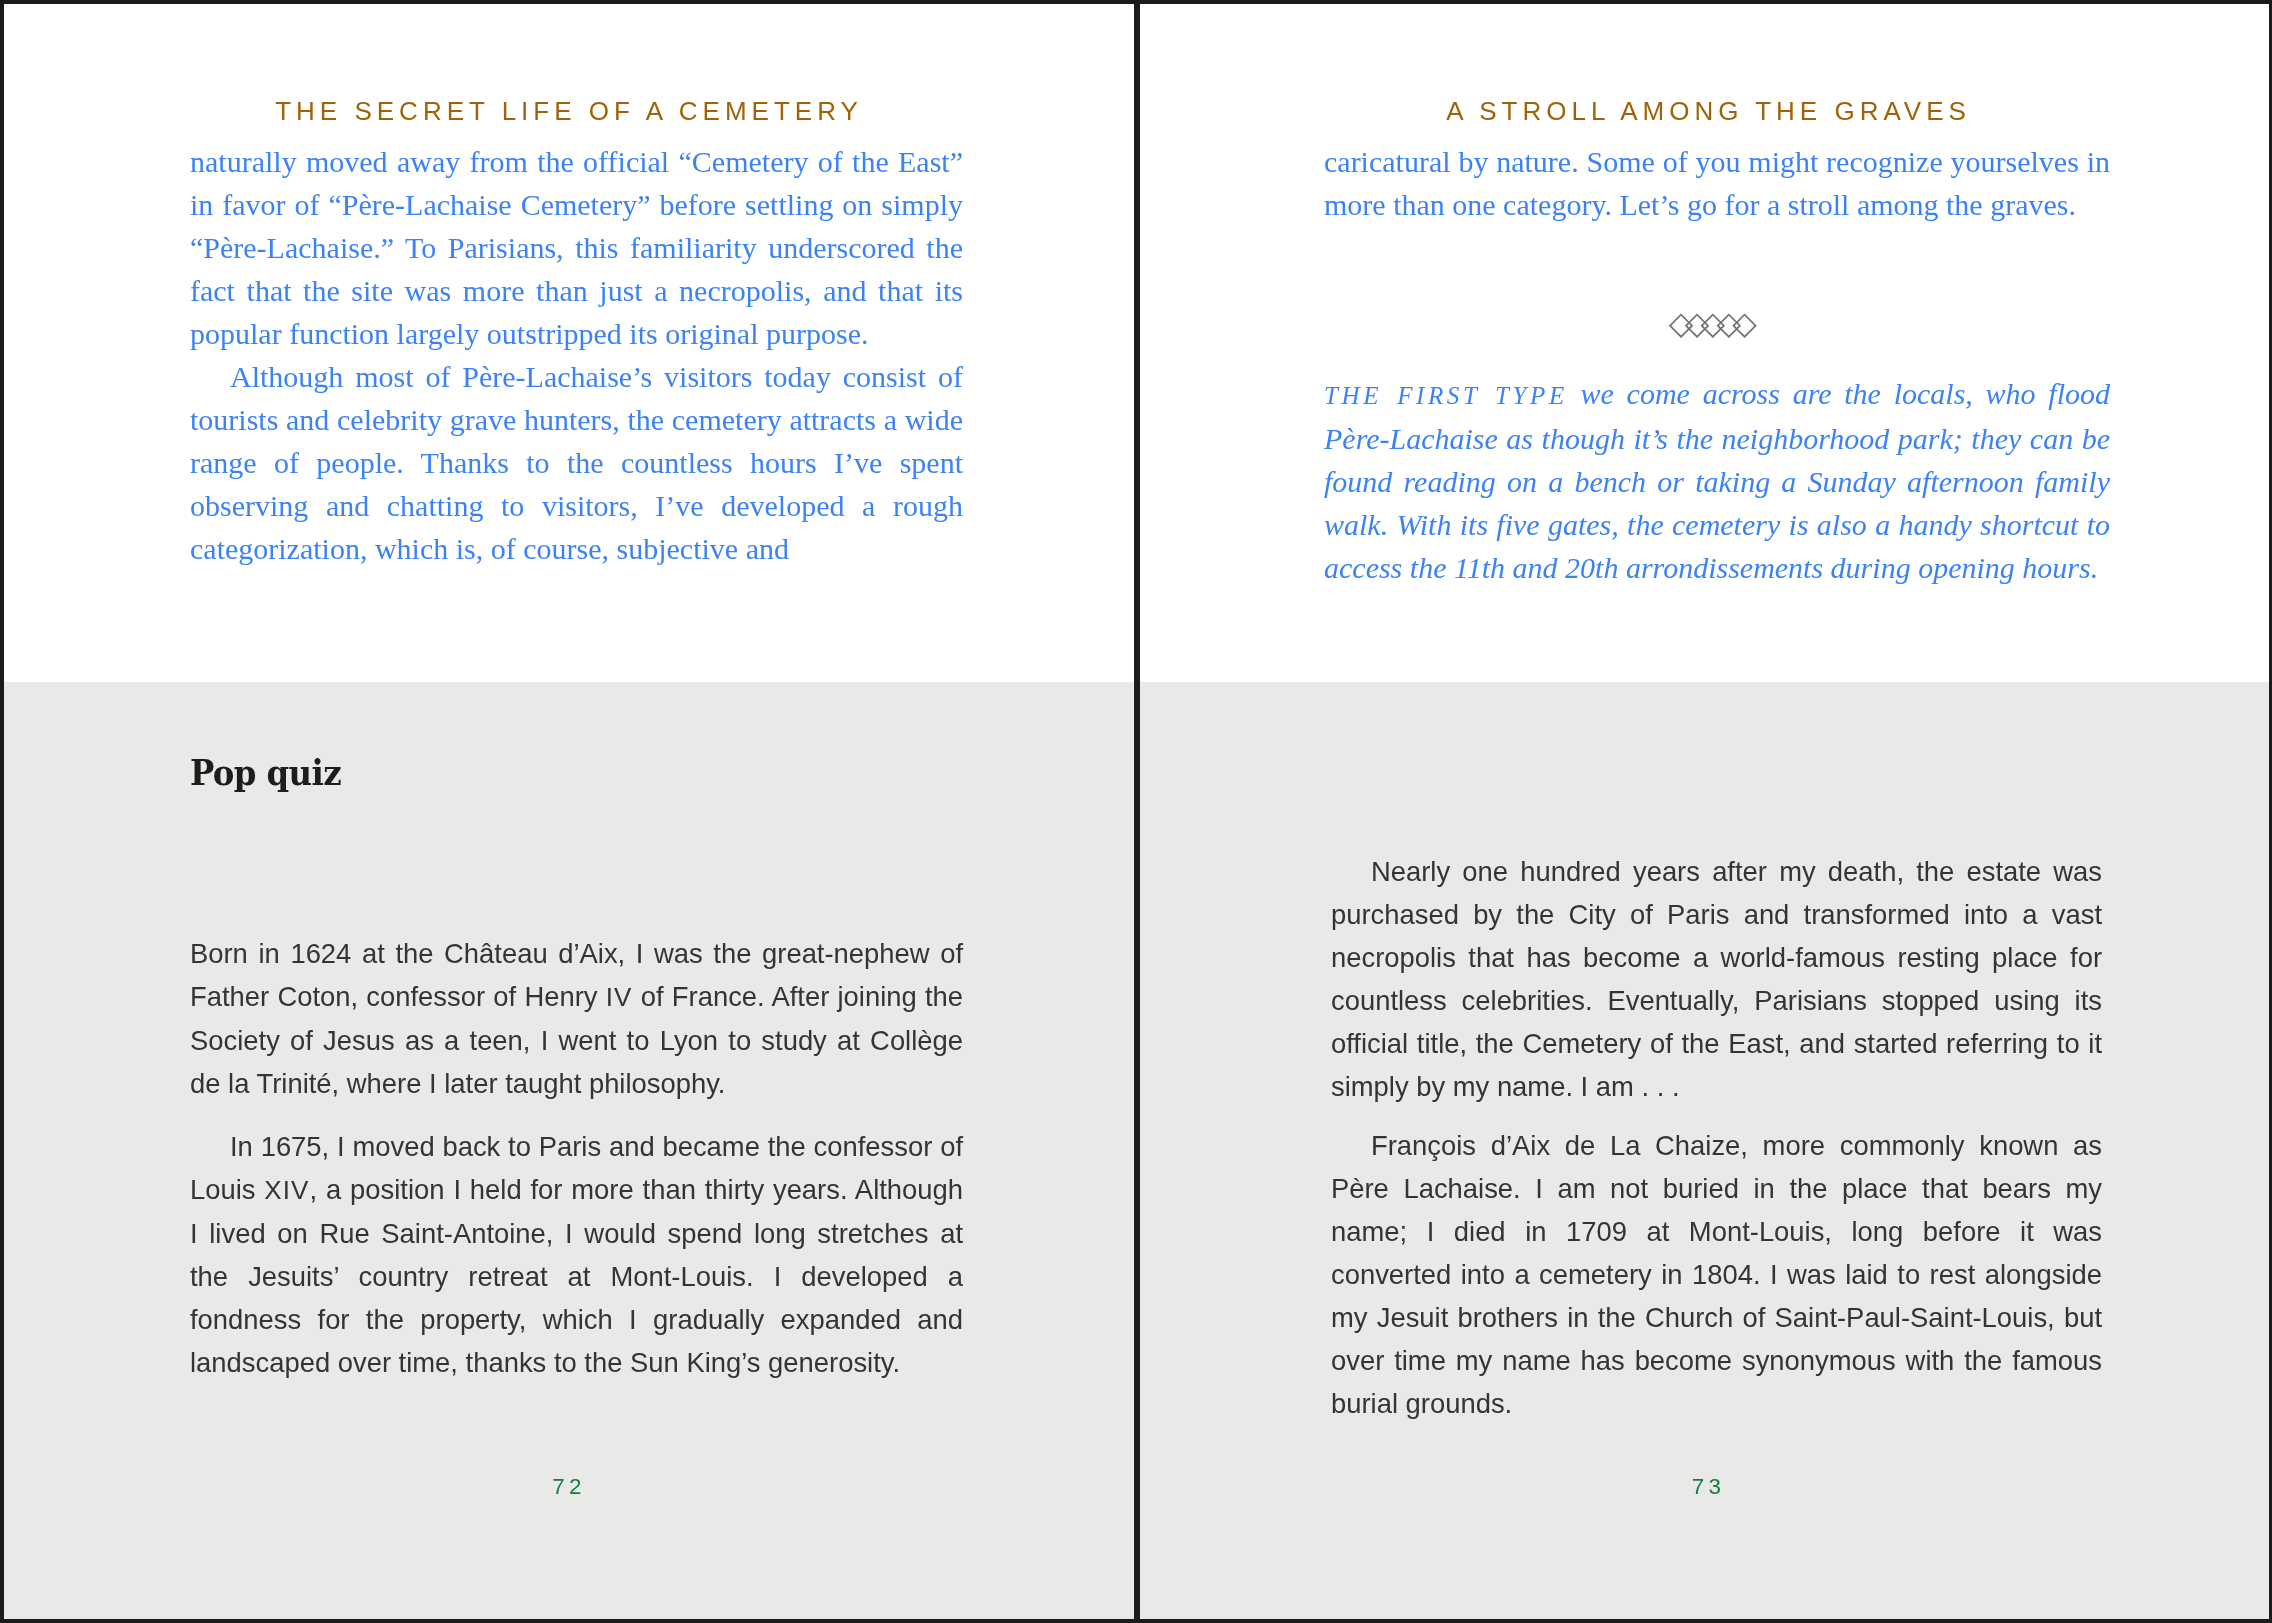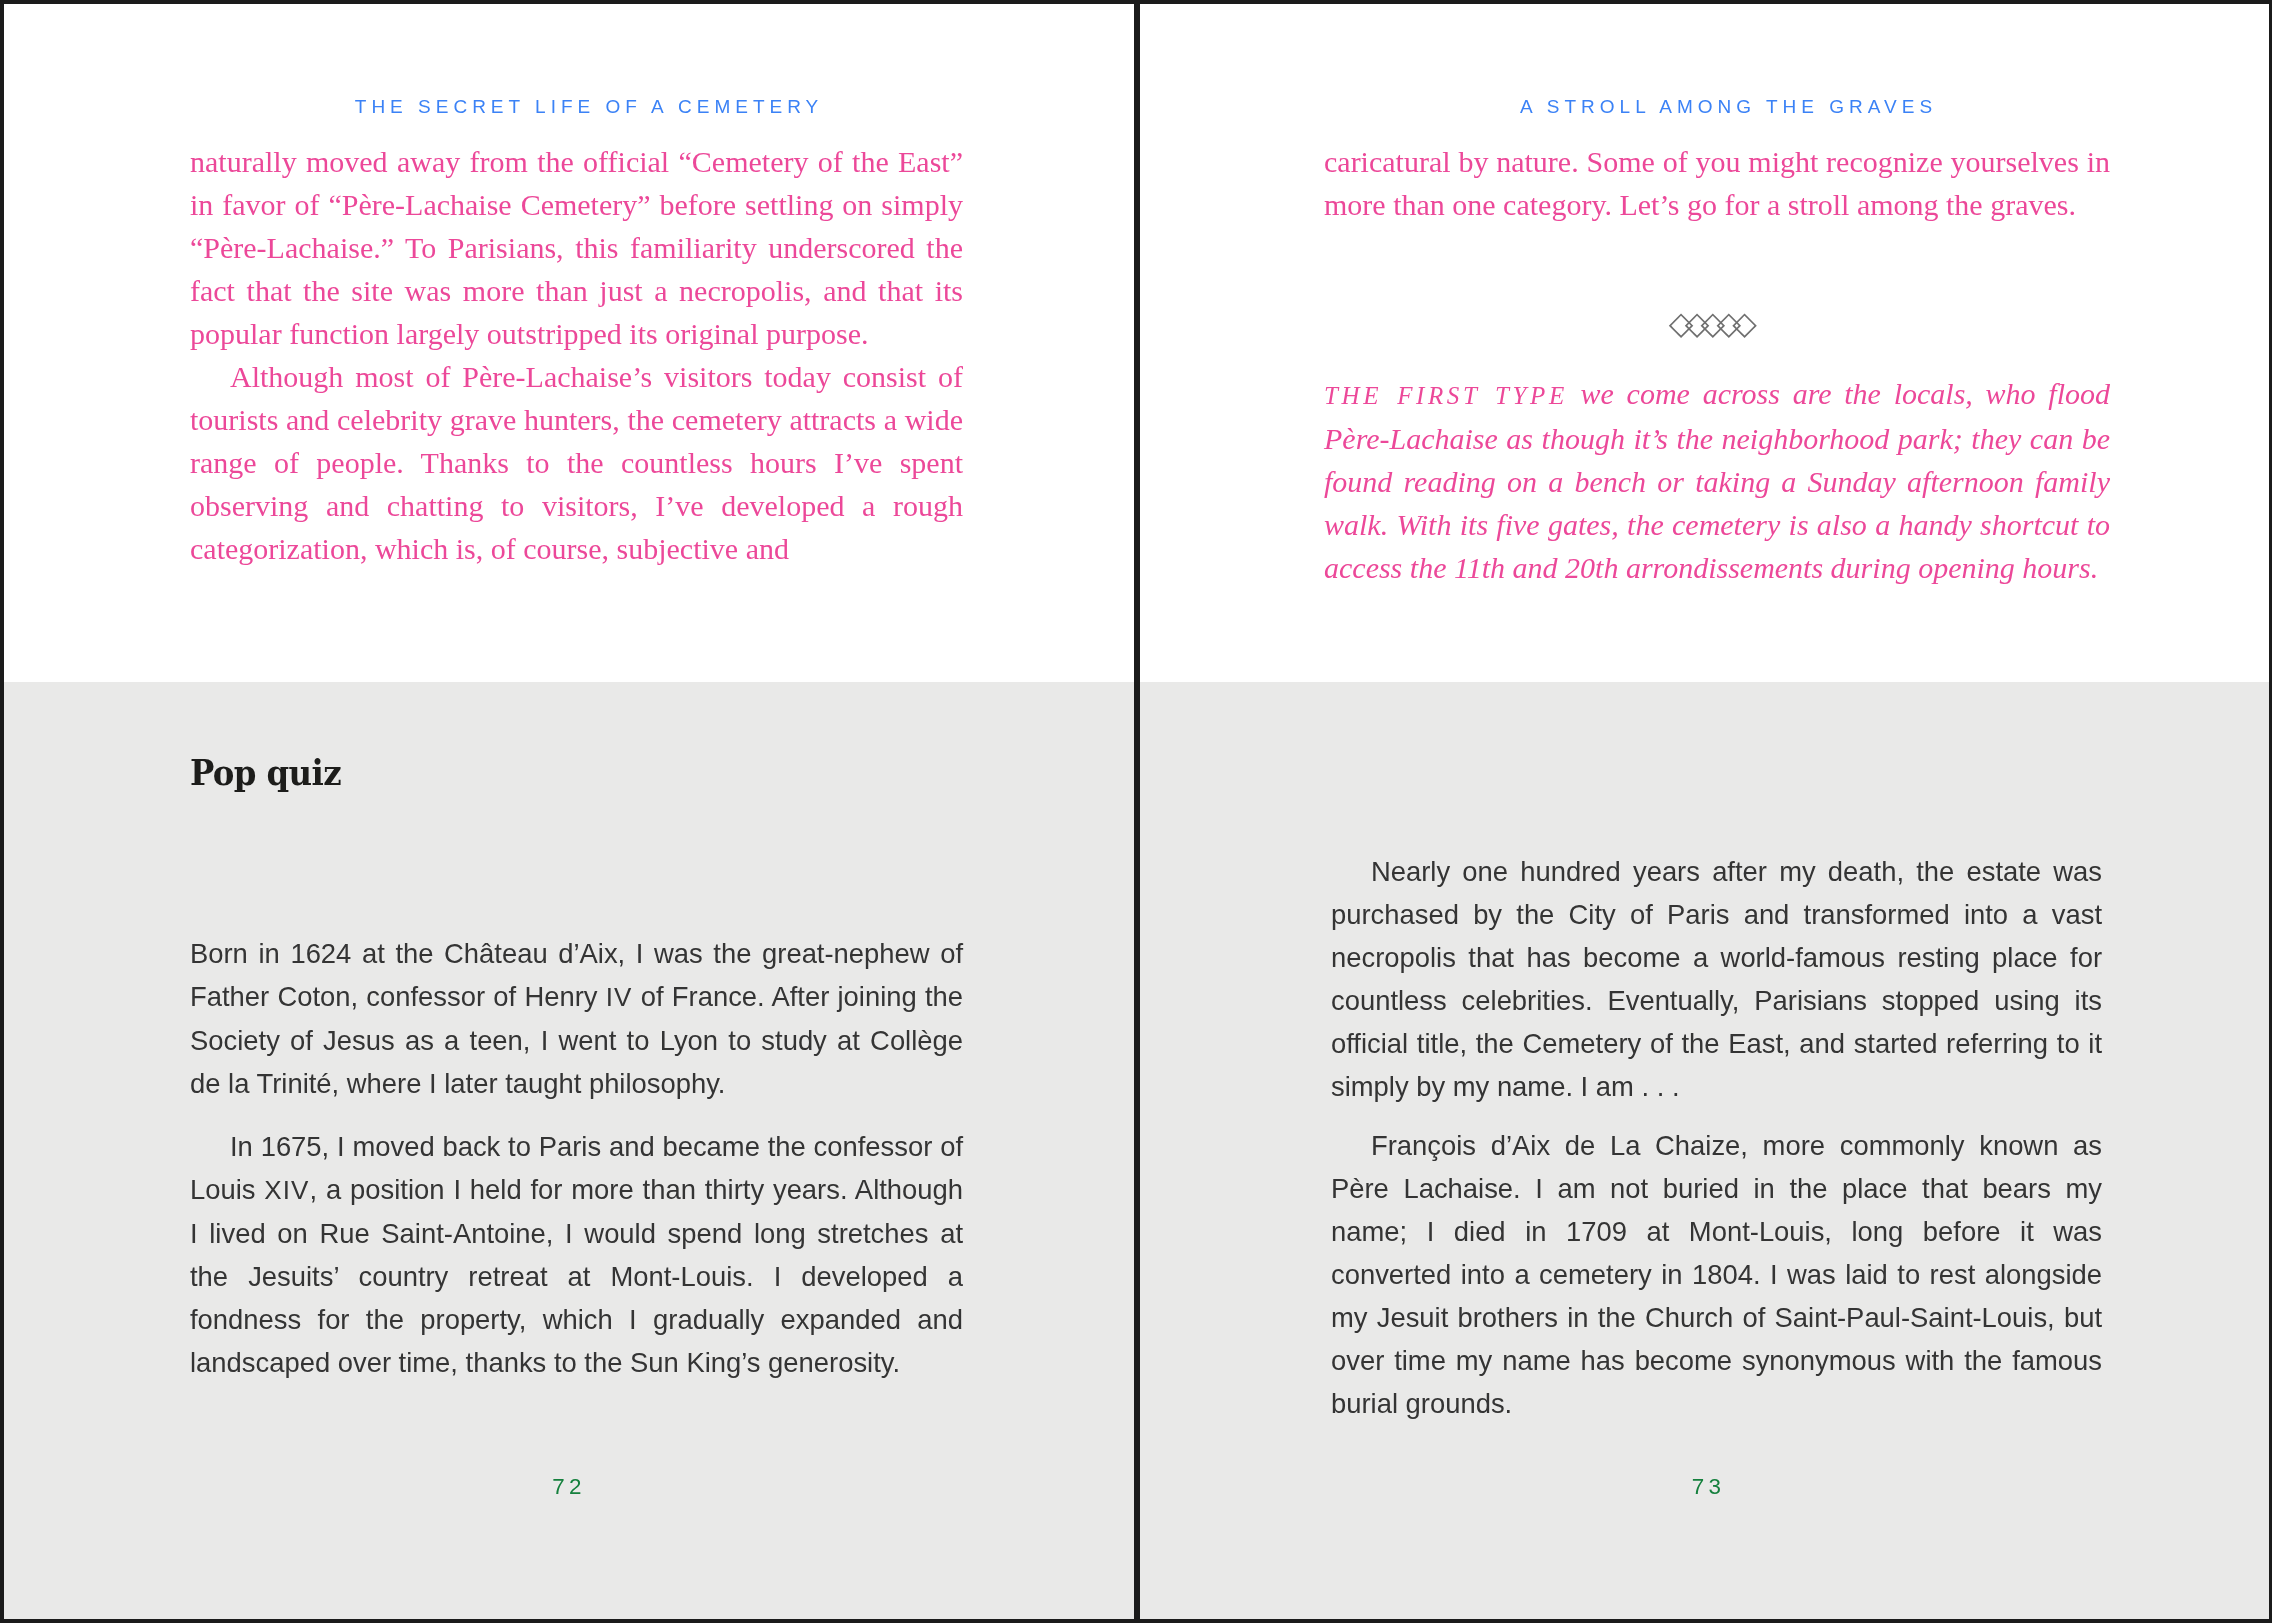--- a/index.html
+++ b/index.html
@@ -24,9 +24,8 @@
   .running-head {
     position:absolute; top:92px; text-align:center;
     font-family:"Liberation Sans", sans-serif;
-    font-size:19px; letter-spacing:5px; color:#3b82f6; font-weight:500;
+    font-size:26px; letter-spacing:5px; color:#a16207; font-weight:500;
     white-space:nowrap;
-    padding-left:20px;
   }
   .running-head.left  { left:0;    width:1130px; }
   .running-head.right { left:1136px; width:1137px; }

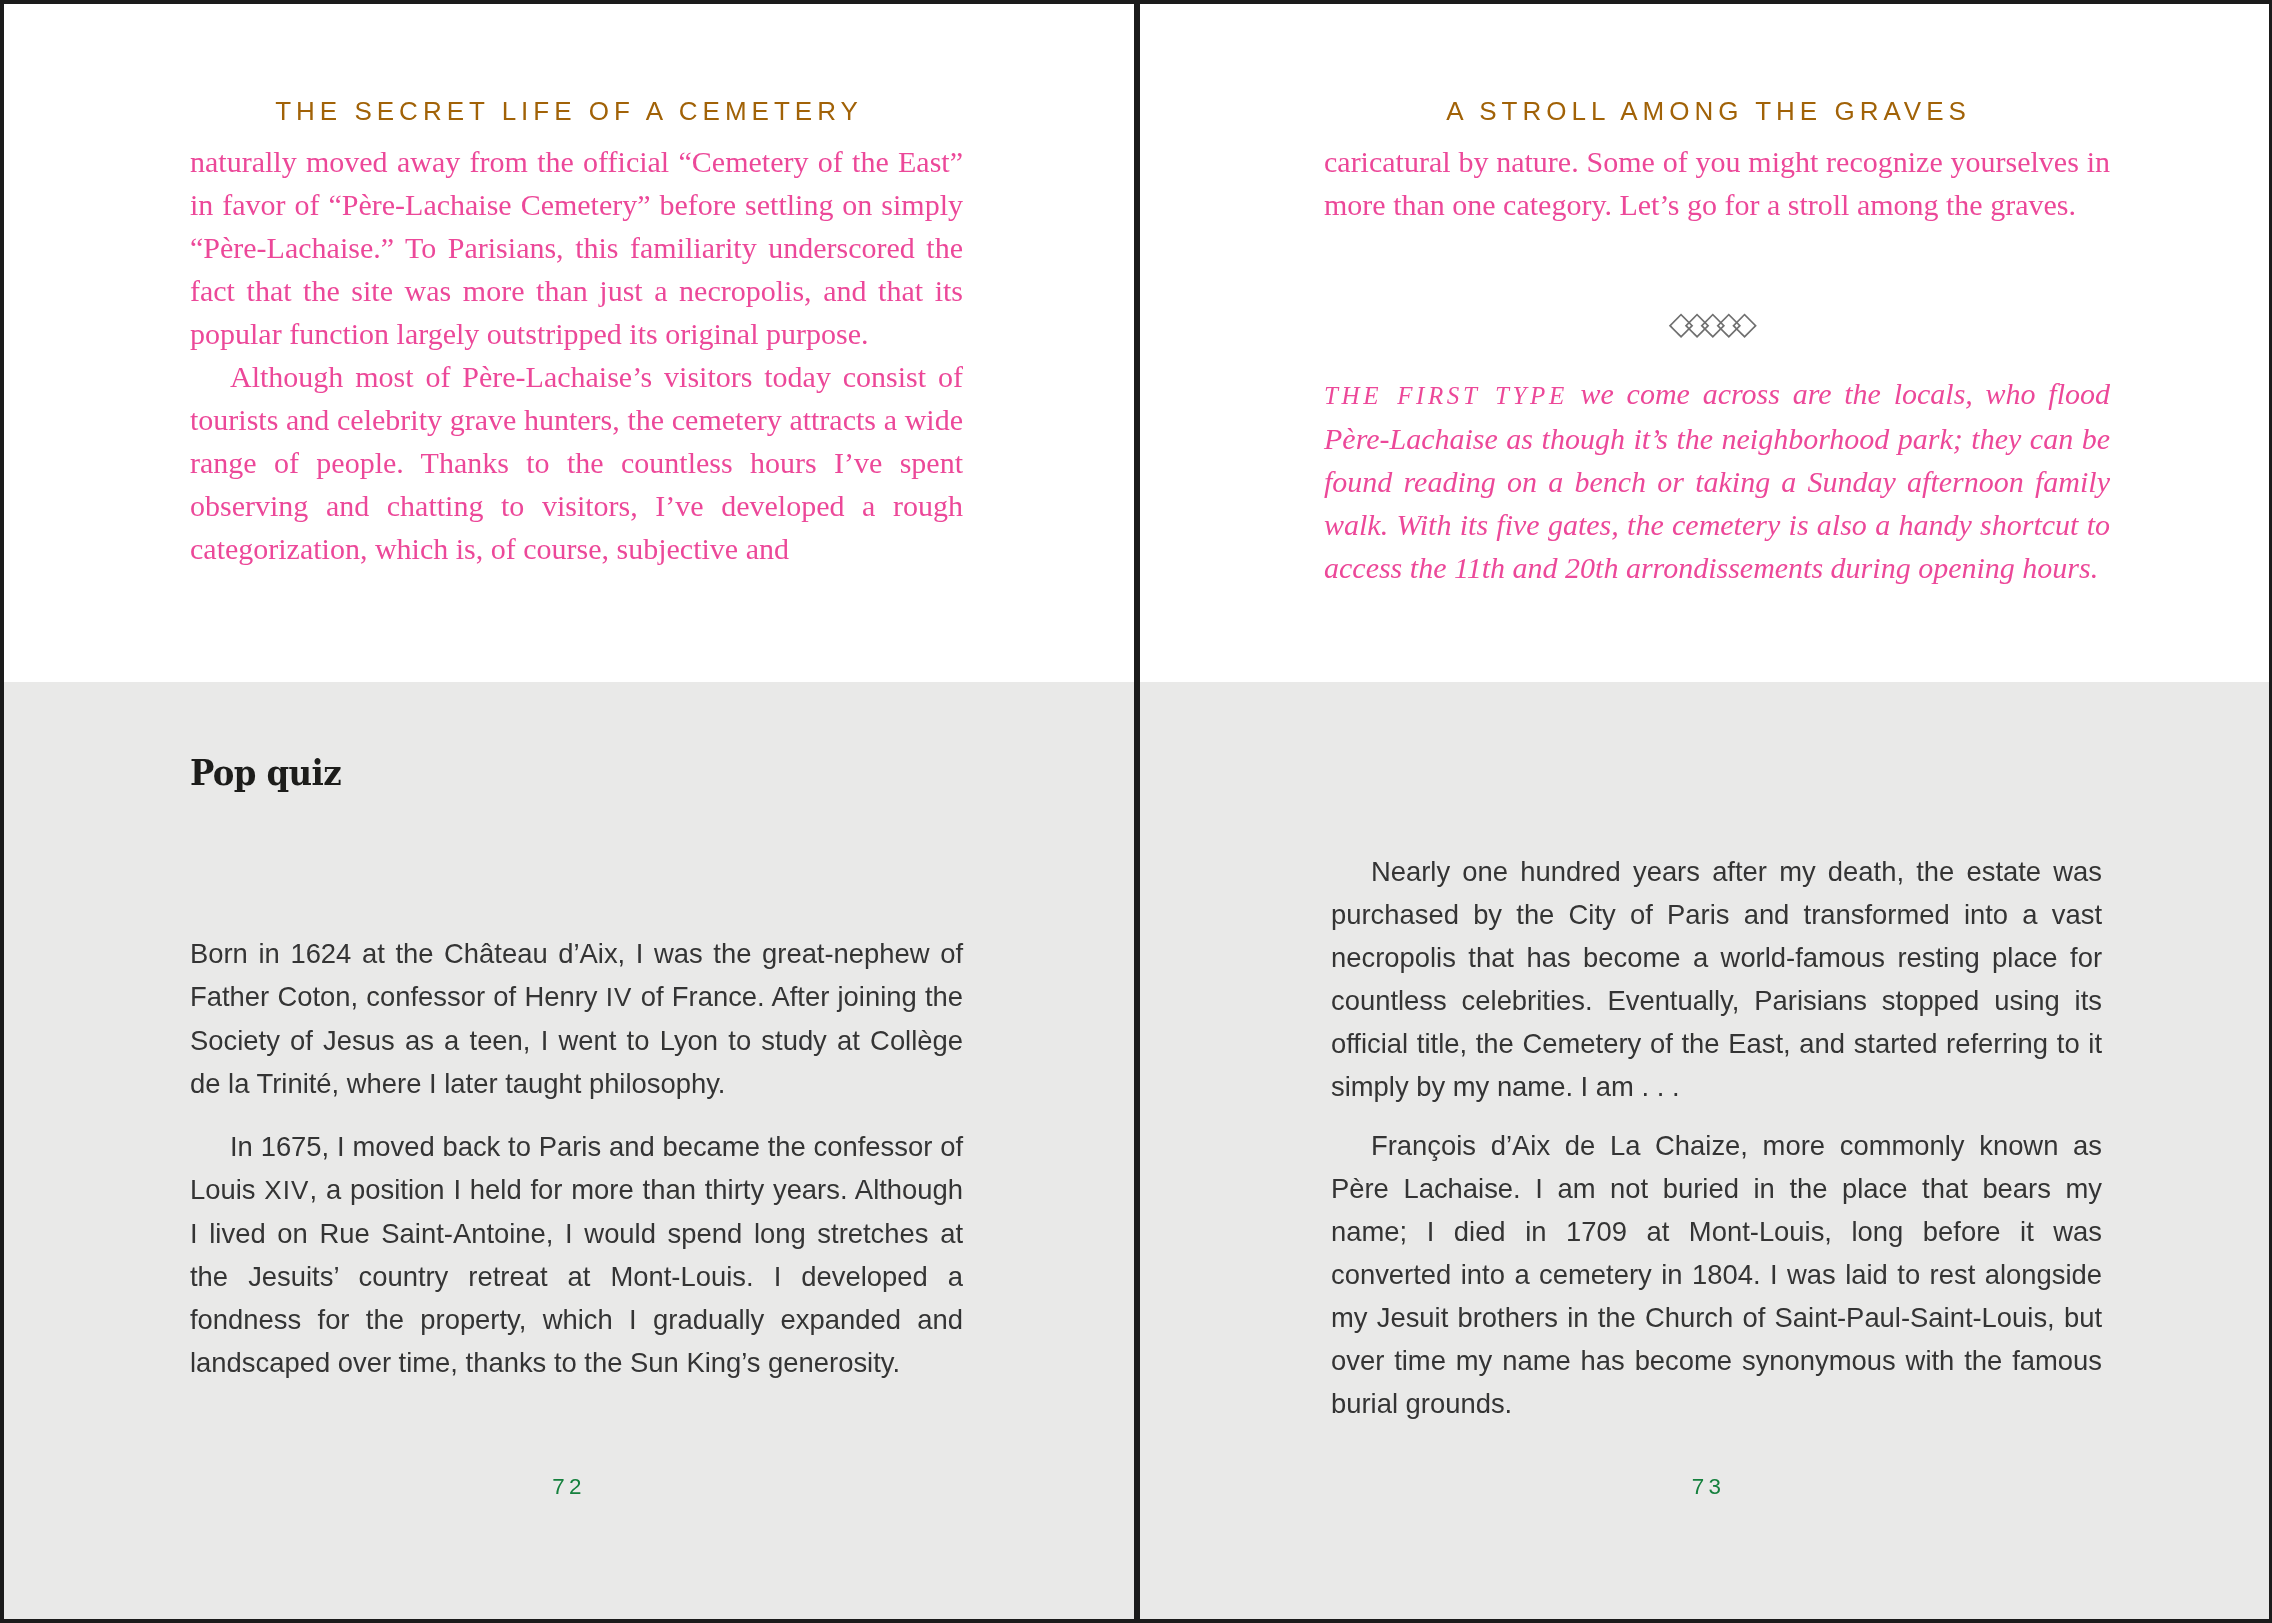--- a/index.html
+++ b/index.html
@@ -33,7 +33,7 @@
   .serif-col {
     position:absolute;
     font-family:"Liberation Serif", "DejaVu Serif", serif;
-    font-size:30px; line-height:43px; color:#ec4899;
+    font-size:30px; line-height:43px; color:#3b82f6;
     text-align:justify; hyphens:none;
   }
   .serif-col p { margin:0; }

